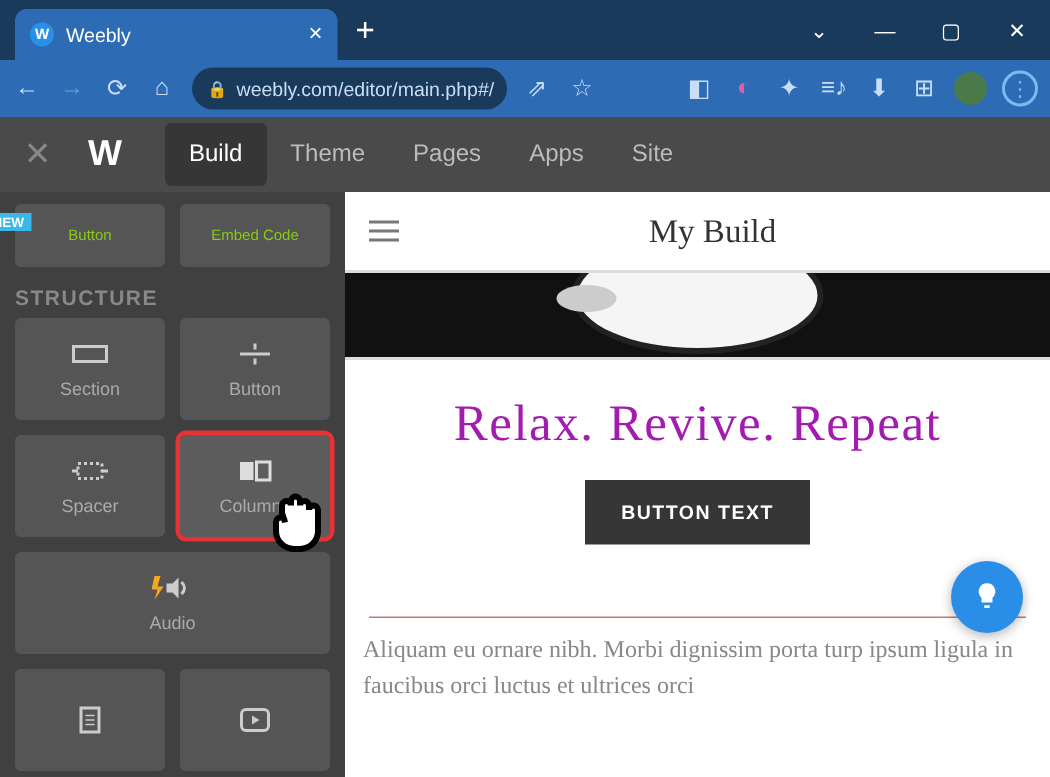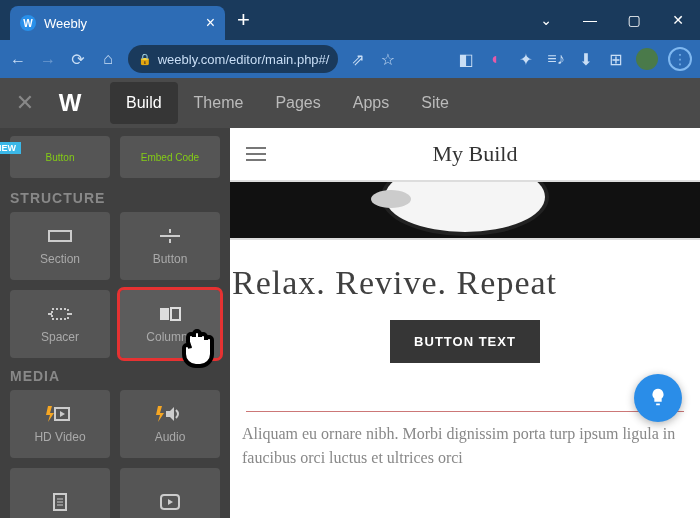--- a/index.html
+++ b/index.html
@@ -41,7 +41,7 @@
 .heroimg{height:60px;background:#111;position:relative;overflow:hidden;border-top:2px solid #ddd;border-bottom:2px solid #ddd}
 .heroimg::before{content:"";position:absolute;left:50%;top:-20px;width:160px;height:70px;background:#f5f5f5;border-radius:50%;transform:translateX(-50%);box-shadow:0 0 0 4px #222}
 .heroimg::after{content:"";position:absolute;left:30%;top:8px;width:40px;height:18px;background:#ccc;border-radius:50%}
-.herotext{font-family:Georgia,serif;font-size:34px;color:#404040;margin:24px 2px 18px;letter-spacing:1px}
+.herotext{text-align:center;font-family:Georgia,serif;font-size:34px;color:#a21caf;margin:24px 2px 18px;letter-spacing:1px}
 .cta{display:block;margin:12px auto;background:#363636;color:#fff;border:none;padding:14px 24px;font-size:13px;font-weight:bold;letter-spacing:1px;cursor:pointer}
 .divline{margin:48px 16px 10px;height:1px;background:#c77}
 .lorem{padding:0 12px;color:#888;font-family:Georgia,serif;font-size:16px;line-height:1.5}

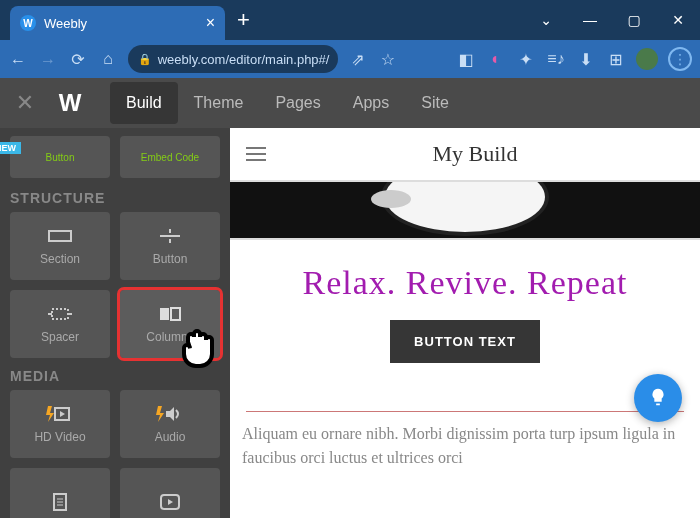--- a/index.html
+++ b/index.html
@@ -142,7 +142,6 @@
         <span>Columns</span>
       </div>
     </div>
-    <div class="secthdr">MEDIA</div>
     <div class="grid">
       <div class="el">
         <svg viewBox="0 0 28 20">

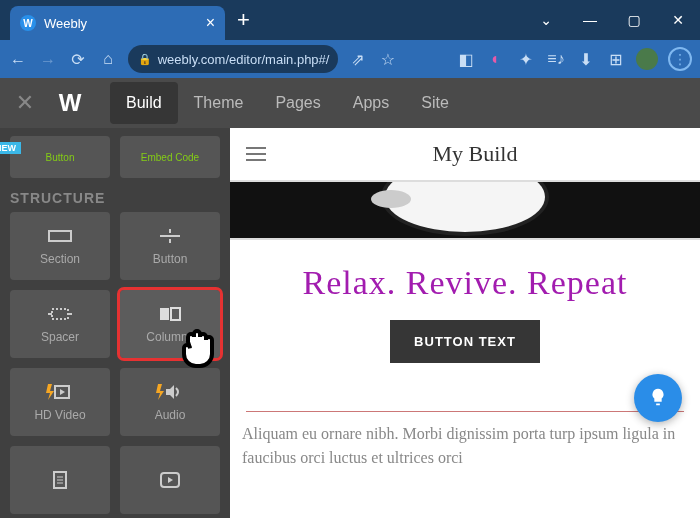--- a/index.html
+++ b/index.html
@@ -146,14 +146,6 @@
       <div class="el">
         <svg viewBox="0 0 28 20">
             <polygon class="bolt" points="2,2 6,2 4,9 8,9 2,18 4,11 0,11"></polygon>
-            <rect x="9" y="4" width="14" height="12" fill="none" stroke="#ccc" stroke-width="2"></rect>
-            <polygon points="14,7 14,13 19,10" fill="#ccc"></polygon>
-          </svg>
-        <span>HD Video</span>
-      </div>
-      <div class="el">
-        <svg viewBox="0 0 28 20">
-            <polygon class="bolt" points="2,2 6,2 4,9 8,9 2,18 4,11 0,11"></polygon>
             <polygon points="10,7 14,7 18,3 18,17 14,13 10,13" fill="#ccc"></polygon>
             <path d="M20 6 Q24 10 20 14" fill="none" stroke="#ccc" stroke-width="2"></path>
           </svg>

